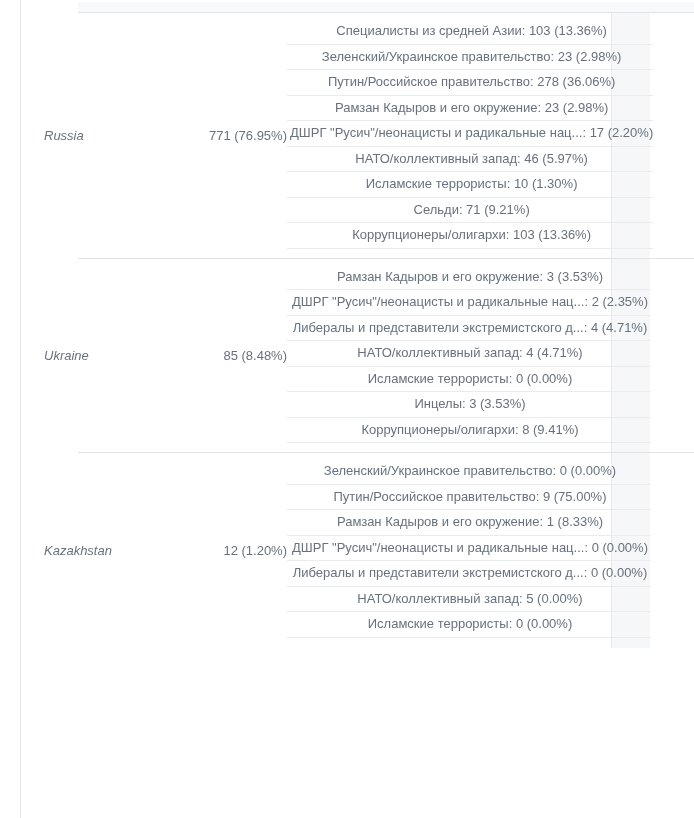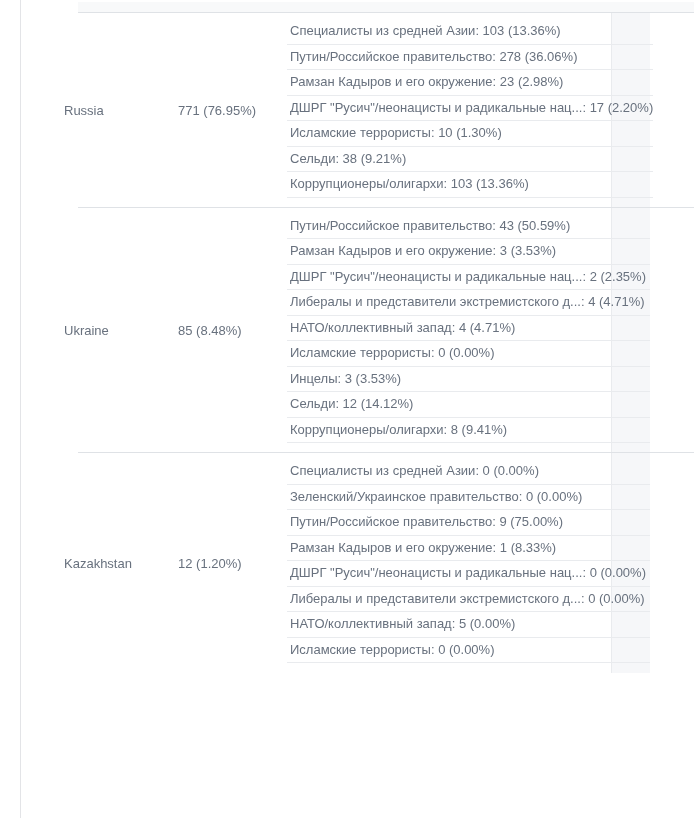--- a/index.html
+++ b/index.html
@@ -27,7 +27,7 @@
     position:absolute;top:0;bottom:0;left:324px;width:39px;
     background:#f6f7f9;border-left:1px solid #e9ebee;box-sizing:border-box;z-index:0;
   }
-  .cat-rows{position:relative;z-index:1;padding-top:6px;padding-bottom:10px;}
+  .cat-rows{position:relative;z-index:1;padding-top:6px;padding-bottom:10px;text-align:center;}
   .cat-row{
     height:25.5px;line-height:24.5px;box-sizing:border-box;
     border-bottom:1px solid #e9ebee;white-space:nowrap;

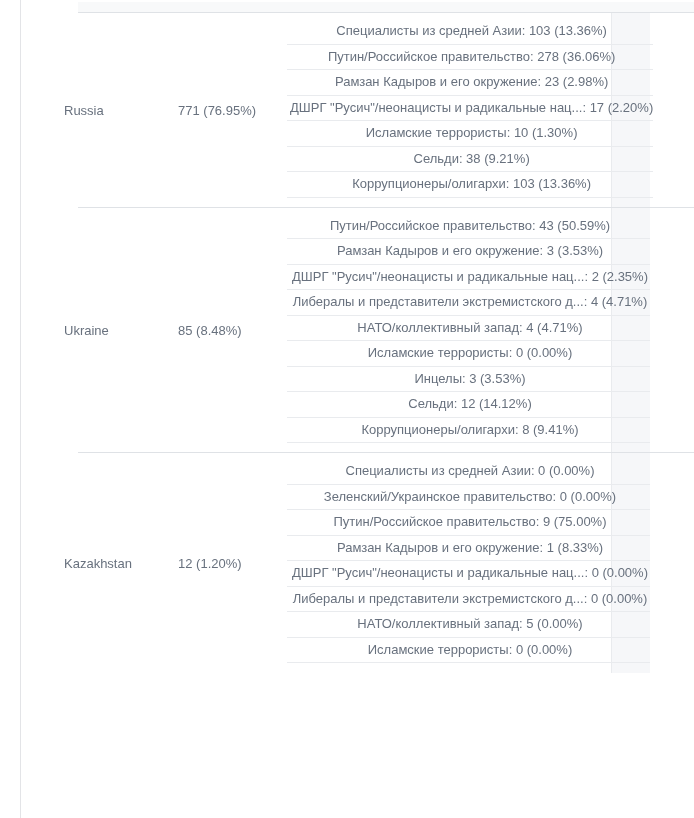--- a/index.html
+++ b/index.html
@@ -49,6 +49,7 @@
       <div class="cat-rows">
   <div class="cat-row">Специалисты из средней Азии: 103 (13.36%)</div>
 
+  <div class="cat-row">Зеленский/Украинское правительство: 23 (2.98%)</div>
 
   <div class="cat-row">Путин/Российское правительство: 278 (36.06%)</div>
 

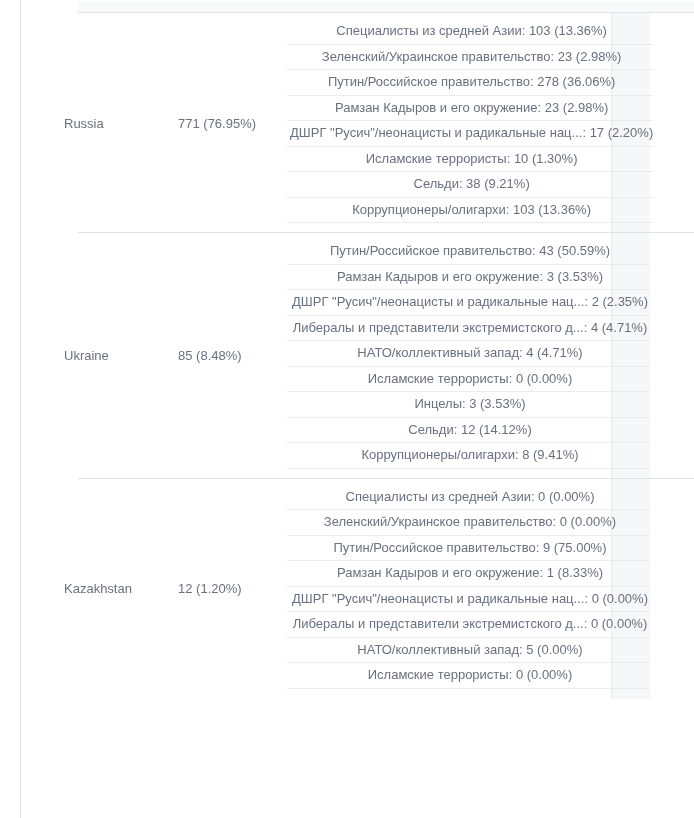--- a/index.html
+++ b/index.html
@@ -20,7 +20,7 @@
     content:"";position:absolute;left:78px;right:0;bottom:0;height:1px;background:#dfe2e6;
   }
   .block:last-child::after{display:none;}
-  .cell-name{flex:0 0 178px;padding-left:64px;box-sizing:border-box;}
+  .cell-name{flex:0 0 178px;padding-left:44px;box-sizing:border-box;font-style:italic;}
   .cell-count{flex:0 0 109px;}
   .cell-categories{flex:0 0 363px;position:relative;align-self:stretch;}
   .strip{

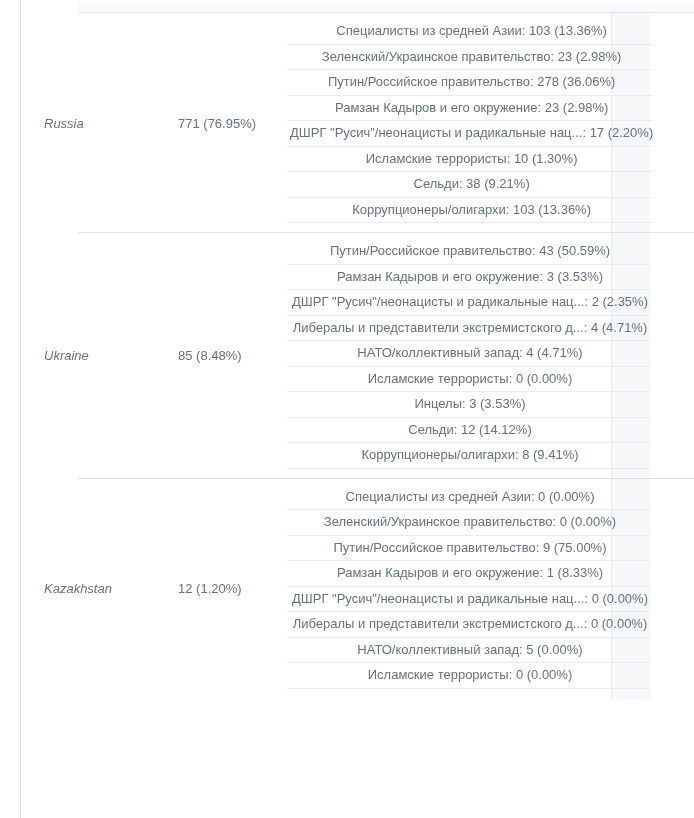--- a/index.html
+++ b/index.html
@@ -21,7 +21,7 @@
   }
   .block:last-child::after{display:none;}
   .cell-name{flex:0 0 178px;padding-left:44px;box-sizing:border-box;font-style:italic;}
-  .cell-count{flex:0 0 109px;}
+  .cell-count{flex:0 0 109px;text-align:right;}
   .cell-categories{flex:0 0 363px;position:relative;align-self:stretch;}
   .strip{
     position:absolute;top:0;bottom:0;left:324px;width:39px;

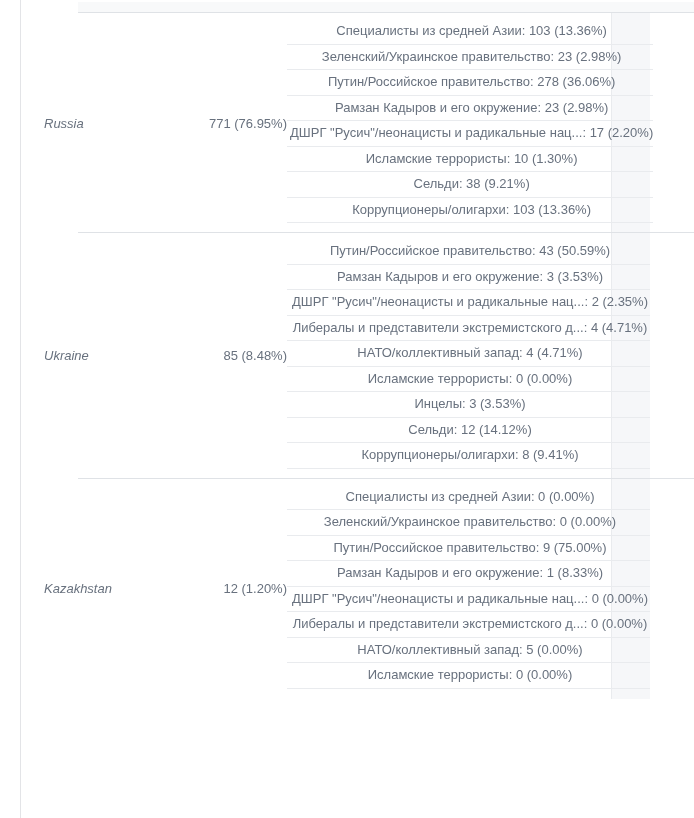--- a/index.html
+++ b/index.html
@@ -58,6 +58,7 @@
   <div class="cat-row">ДШРГ "Русич"/неонацисты и радикальные нац...: 17 (2.20%)</div>
 
 
+  <div class="cat-row">НАТО/коллективный запад: 46 (5.97%)</div>
 
   <div class="cat-row">Исламские террористы: 10 (1.30%)</div>
 

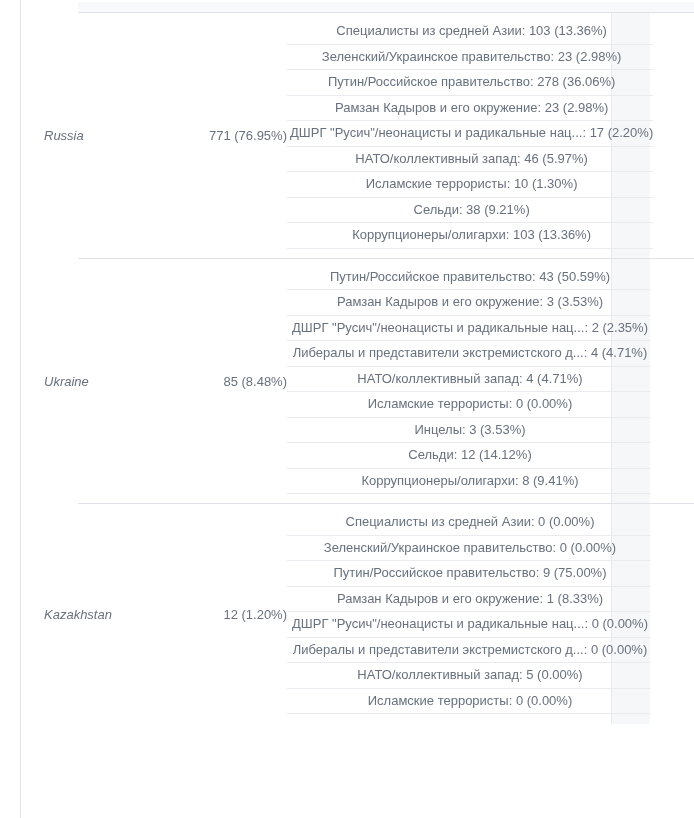--- a/index.html
+++ b/index.html
@@ -63,7 +63,7 @@
   <div class="cat-row">Исламские террористы: 10 (1.30%)</div>
 
 
-  <div class="cat-row">Сельди: 38 (9.21%)</div>
+  <div class="cat-row">Сельди: 71 (9.21%)</div>
 
   <div class="cat-row">Коррупционеры/олигархи: 103 (13.36%)</div>
 </div>

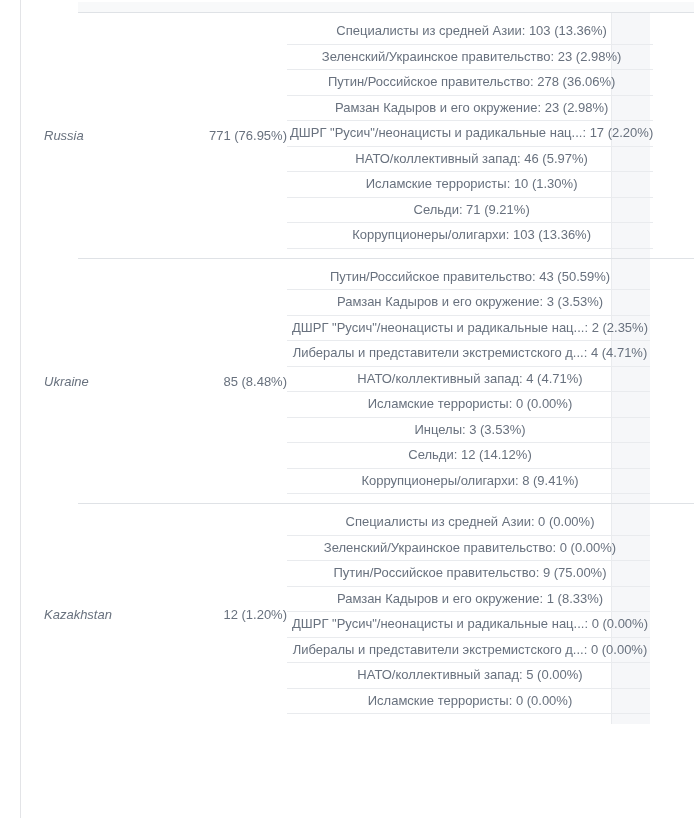--- a/index.html
+++ b/index.html
@@ -78,7 +78,6 @@
       <div class="cat-rows">
 
 
-  <div class="cat-row">Путин/Российское правительство: 43 (50.59%)</div>
 
   <div class="cat-row">Рамзан Кадыров и его окружение: 3 (3.53%)</div>
 

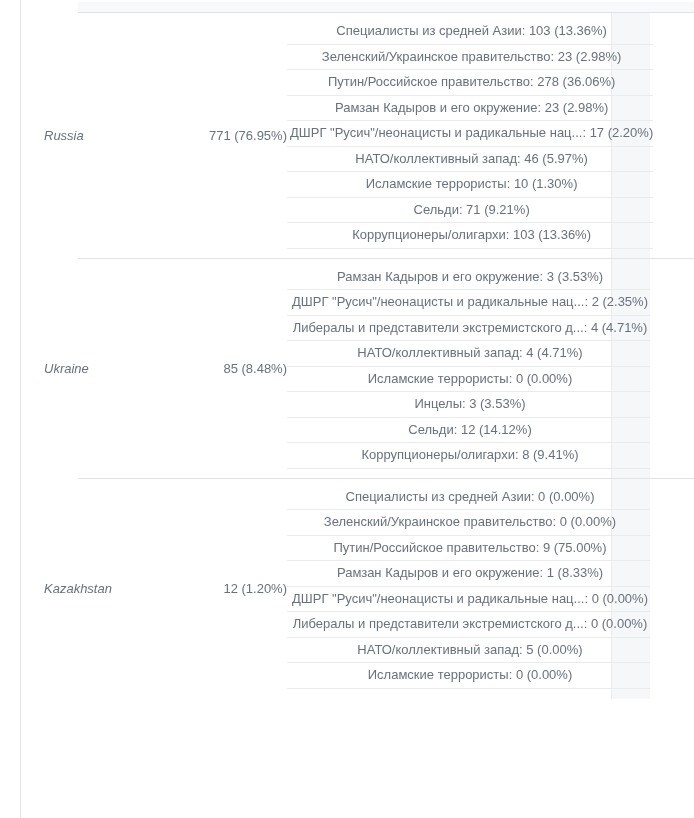--- a/index.html
+++ b/index.html
@@ -91,7 +91,6 @@
 
   <div class="cat-row">Инцелы: 3 (3.53%)</div>
 
-  <div class="cat-row">Сельди: 12 (14.12%)</div>
 
   <div class="cat-row">Коррупционеры/олигархи: 8 (9.41%)</div>
 </div>

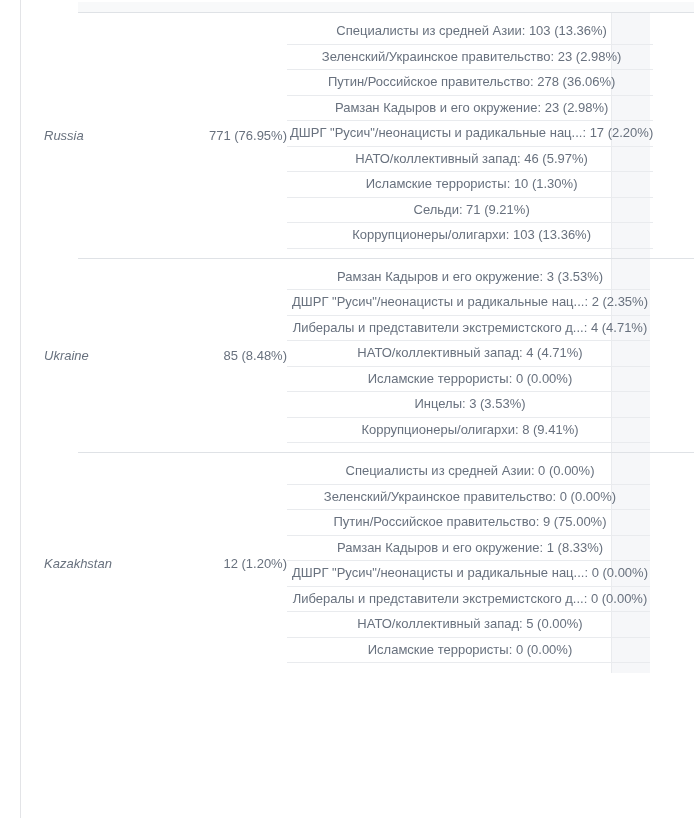--- a/index.html
+++ b/index.html
@@ -103,7 +103,6 @@
     <div class="cell-categories">
       <div class="strip"></div>
       <div class="cat-rows">
-  <div class="cat-row">Специалисты из средней Азии: 0 (0.00%)</div>
 
   <div class="cat-row">Зеленский/Украинское правительство: 0 (0.00%)</div>
 

